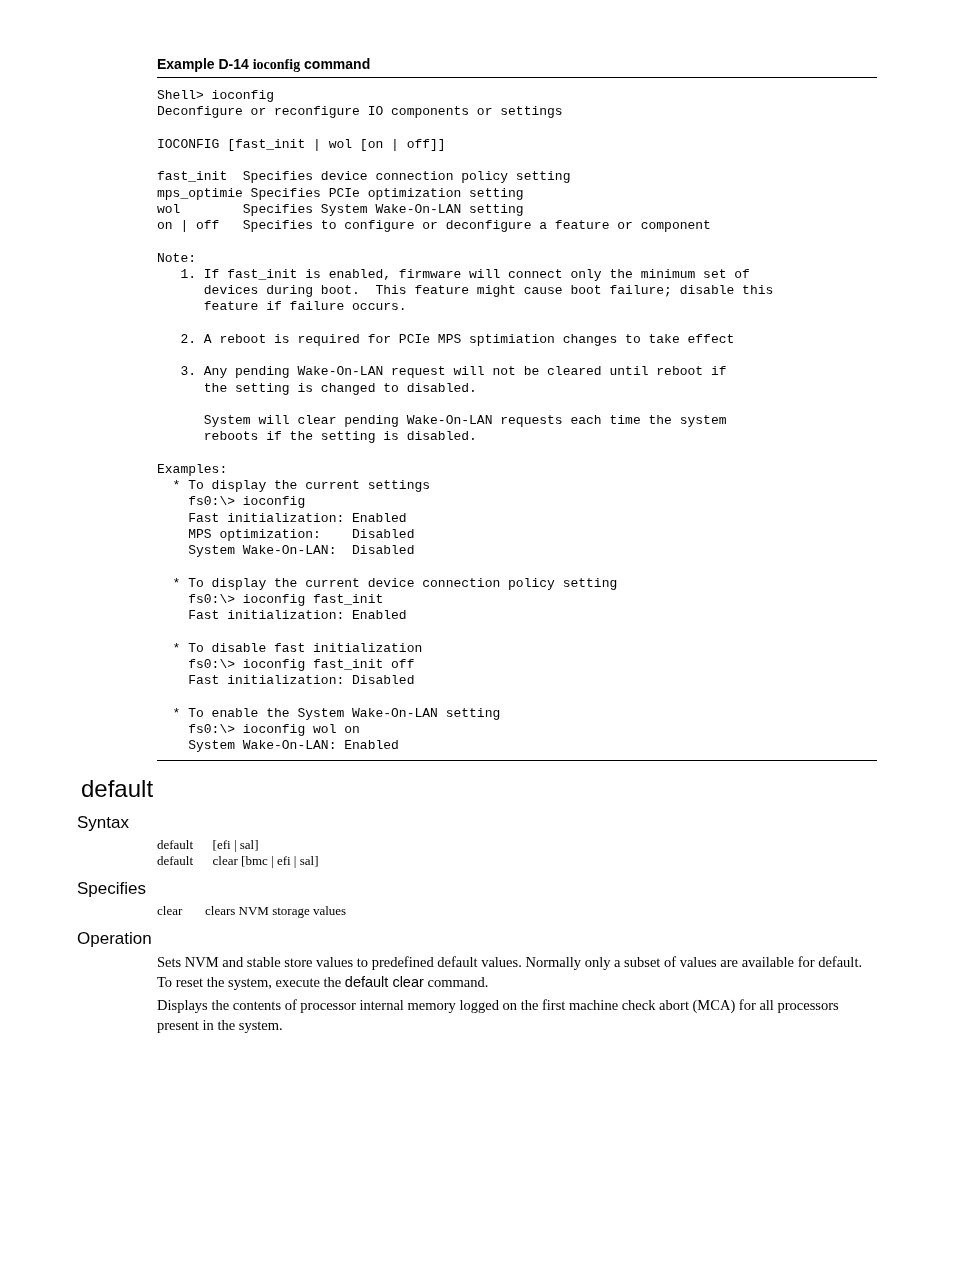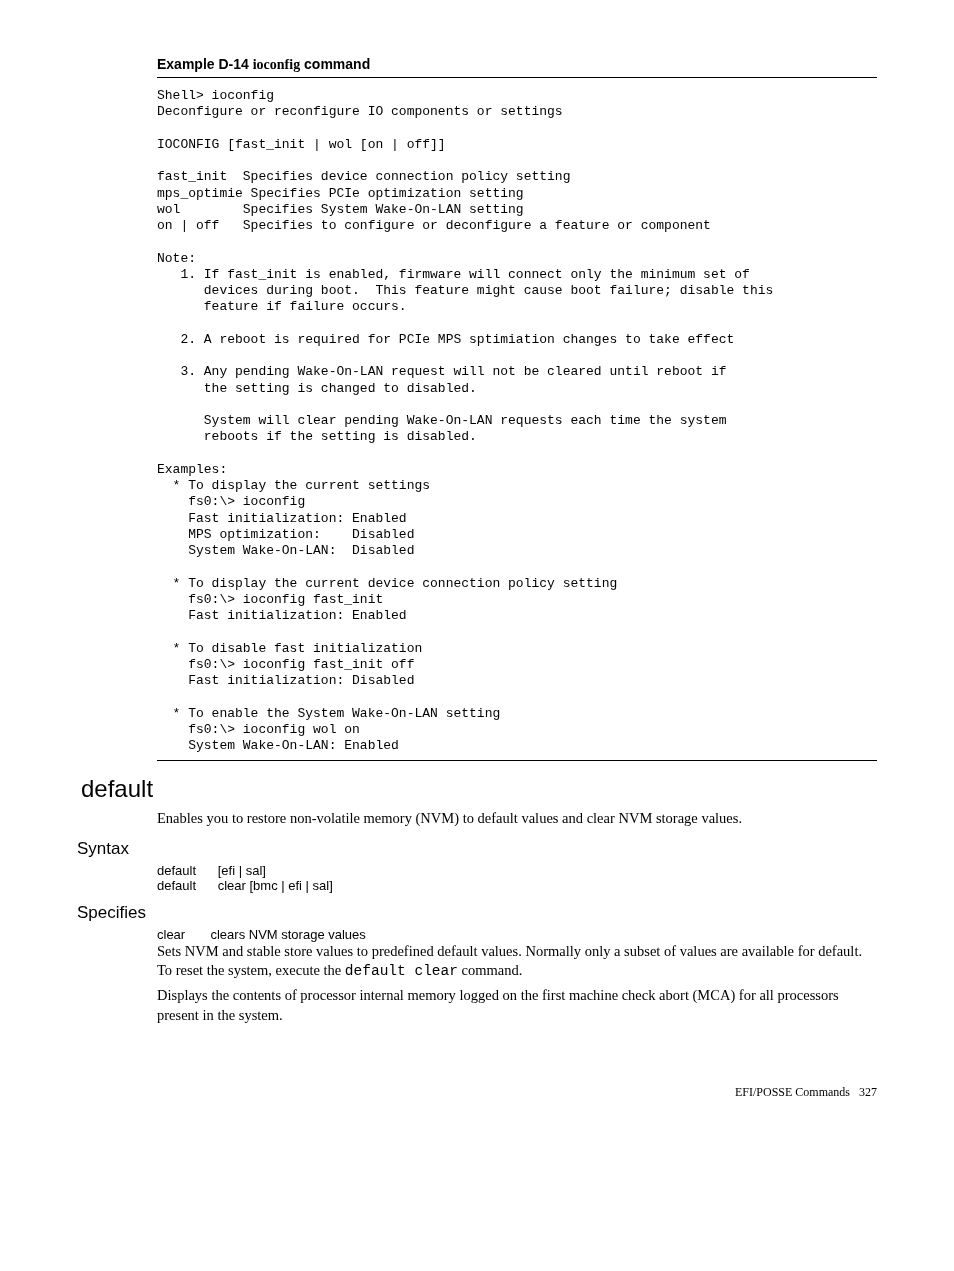--- a/index.html
+++ b/index.html
@@ -132,7 +132,6 @@
   <hr class="hr-bottom">
 
   <h2 class="section-heading">default</h2>
-  <p class="para">Enables you to restore non-volatile memory (NVM) to default values and clear NVM storage values.</p>
 
   <h3 class="subheading">Syntax</h3>
   <div class="param-block">default      [efi | sal]

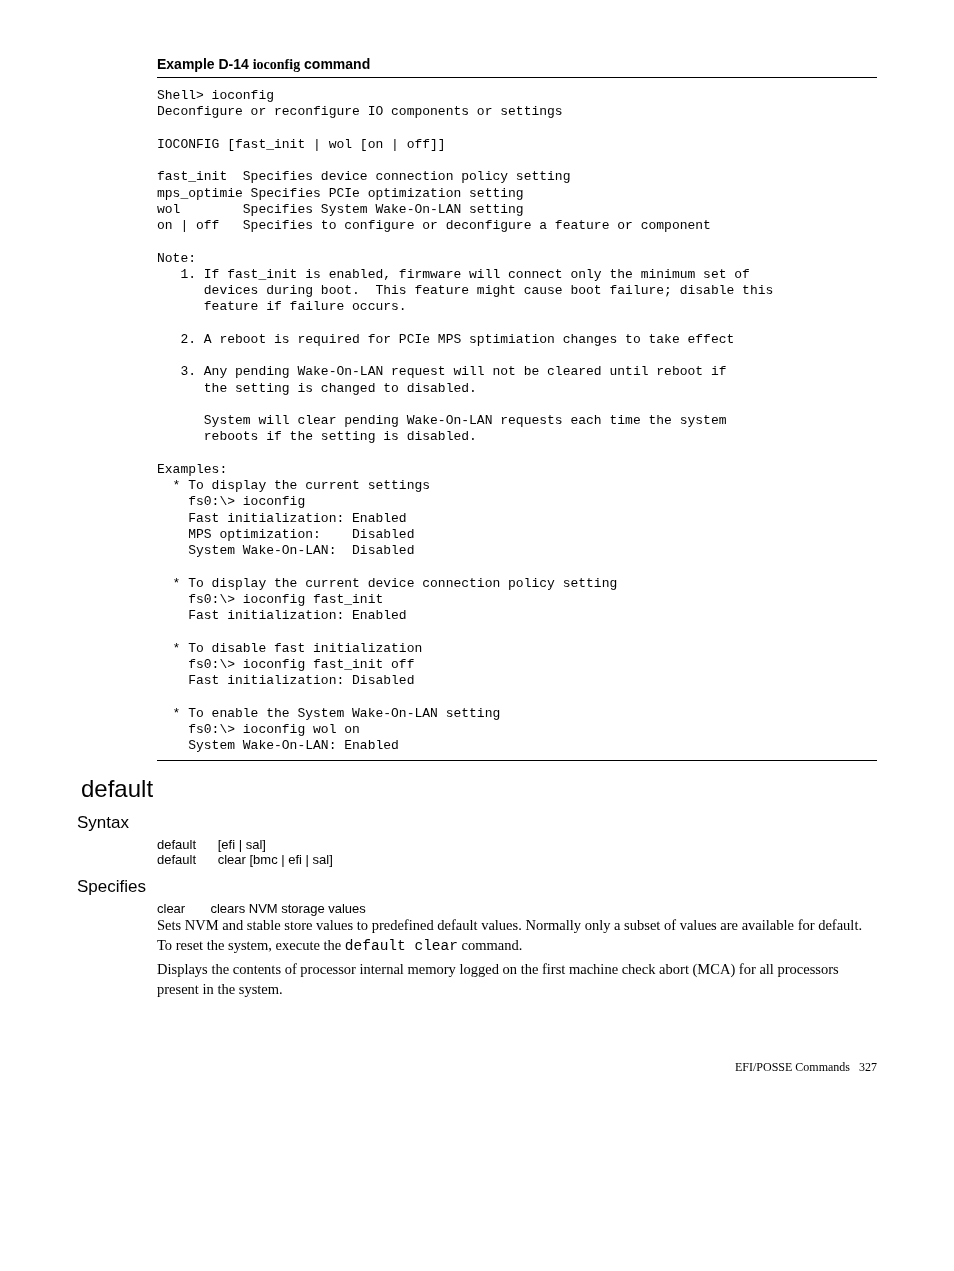--- a/index.html
+++ b/index.html
@@ -61,7 +61,7 @@
     margin: 0 0 4px 80px;
   }
   .param-block {
-    font-family: Liberation Sans, sans-serif;
+    font-family: Liberation Serif, serif;
     font-size: 13px;
     margin: 4px 0 0 80px;
     white-space: pre;

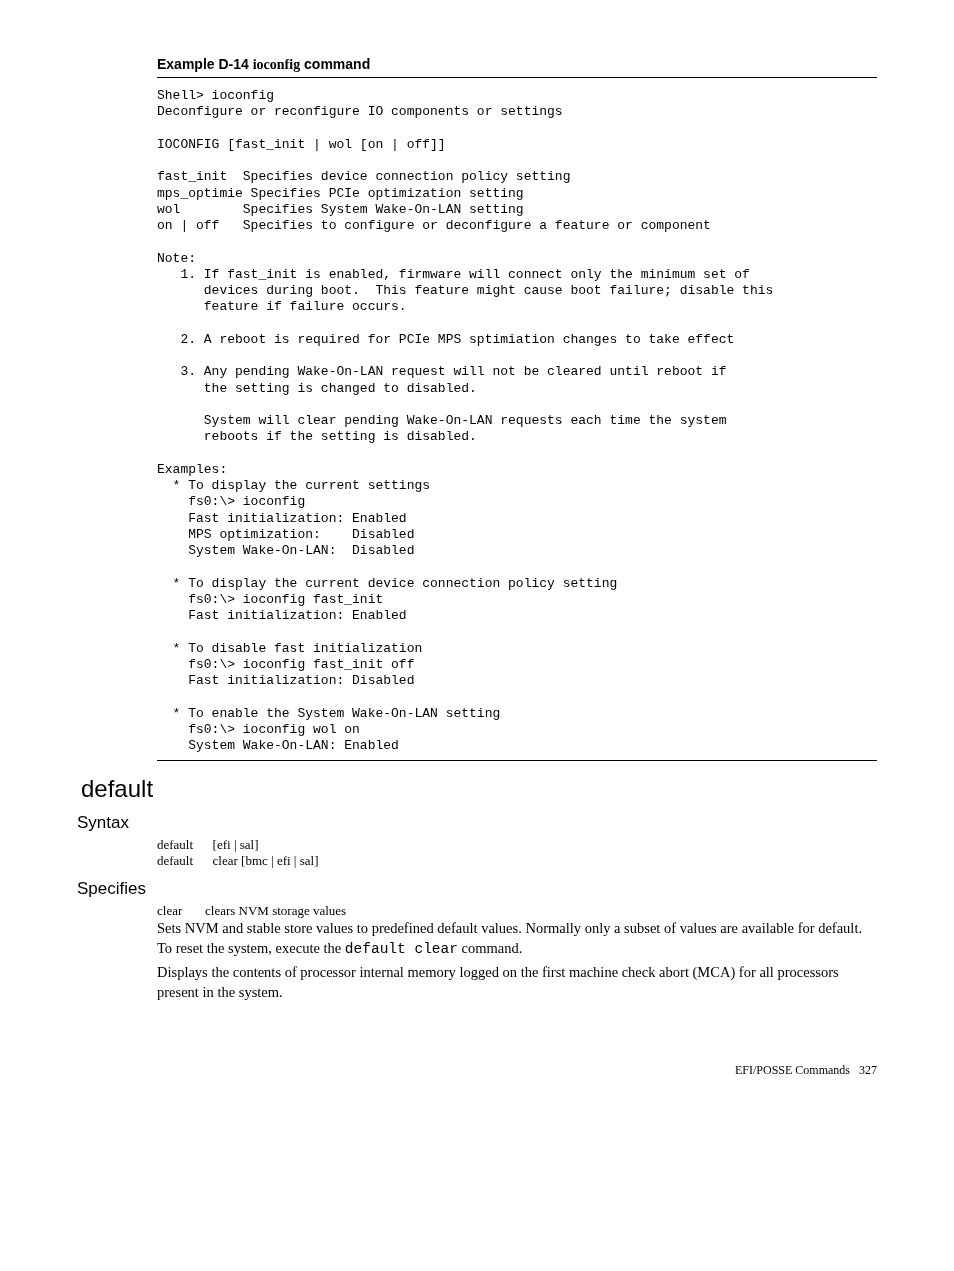--- a/index.html
+++ b/index.html
@@ -140,6 +140,7 @@
   <h3 class="subheading">Specifies</h3>
   <div class="param-block">clear       clears NVM storage values</div>
 
+  <h3 class="subheading">Operation</h3>
   <p class="para op-para">
     <span>Sets NVM and stable store values to predefined default values. Normally only a subset of values are available for default. To reset the system, execute the </span><span class="inline-code">default clear</span><span> command.</span>
   </p>

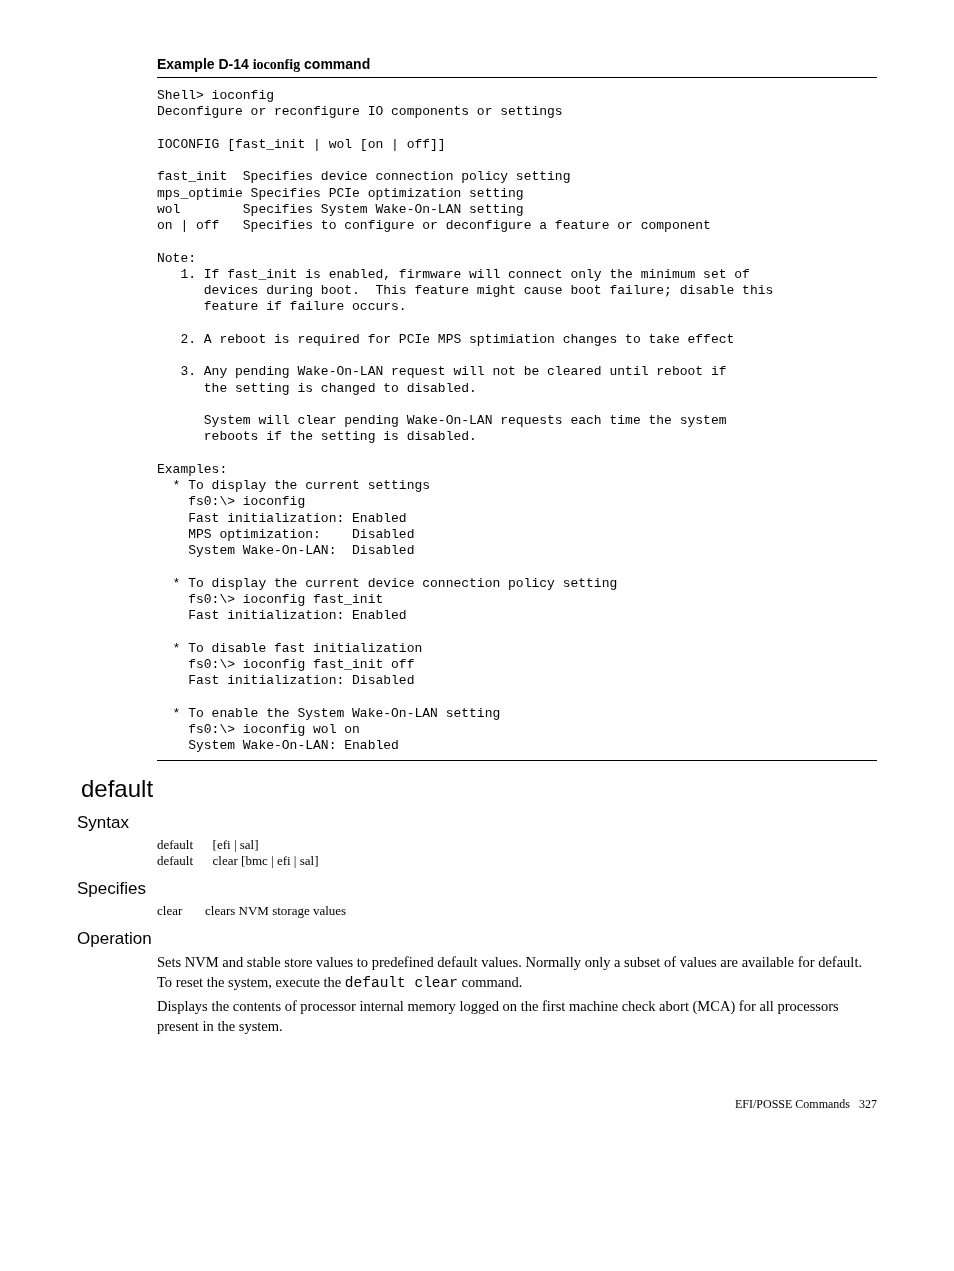--- a/index.html
+++ b/index.html
@@ -67,7 +67,7 @@
     white-space: pre;
   }
   .op-para .inline-code {
-    font-family: Liberation Mono, monospace;
+    font-family: Liberation Sans, sans-serif;
   }
   .footer {
     font-family: Georgia, 'Times New Roman', serif;

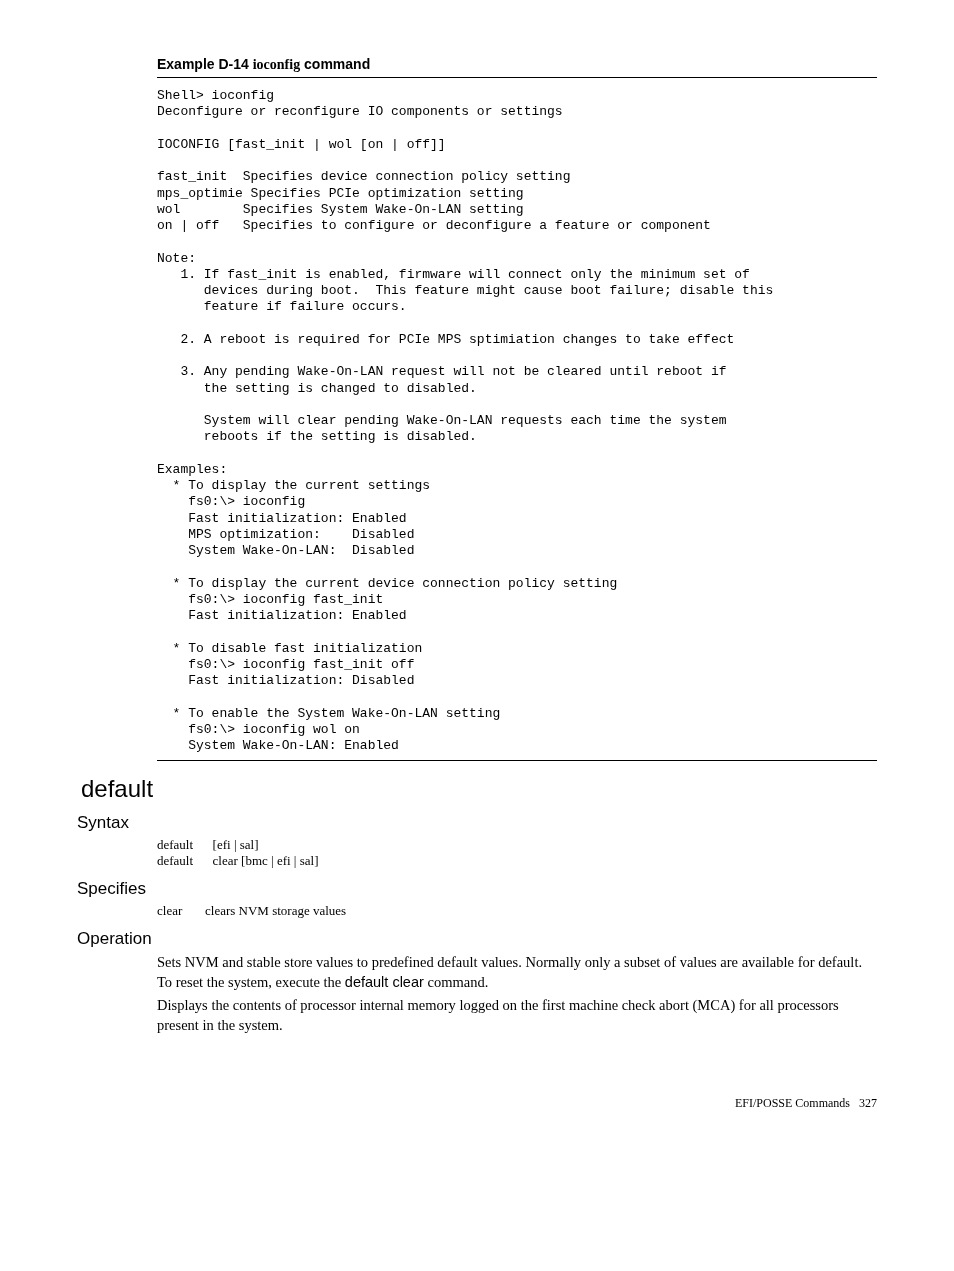--- a/index.html
+++ b/index.html
@@ -147,9 +147,6 @@
 
   <p class="para">Displays the contents of processor internal memory logged on the first machine check abort (MCA) for all processors present in the system.</p>
 
-  <div class="footer">
-    <span>EFI/POSSE Commands</span>&nbsp;&nbsp;&nbsp;<span>327</span>
-  </div>
 
 </div>
 

